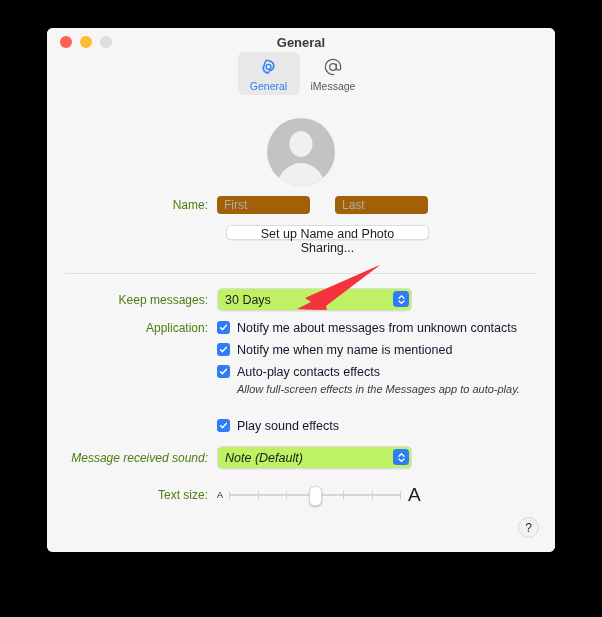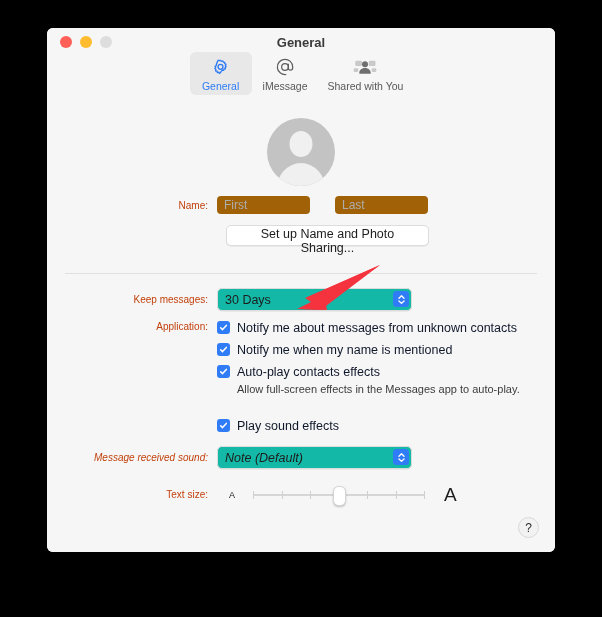--- a/index.html
+++ b/index.html
@@ -370,19 +370,6 @@
         <span class="tab-label">iMessage</span>
       </div>
 
-      <div class="tab">
-        <span class="tab-icon">
-          <svg width="24" height="19" viewBox="0 0 32 24" fill="#8a8a8a">
-            <rect x="3" y="3" width="9" height="7" rx="1.6" fill="#c9c9c9"></rect>
-            <rect x="21" y="3" width="9" height="7" rx="1.6" fill="#c9c9c9"></rect>
-            <rect x="1" y="13" width="6" height="5" rx="1.3" fill="#c9c9c9"></rect>
-            <rect x="25" y="13" width="6" height="5" rx="1.3" fill="#c9c9c9"></rect>
-            <circle cx="16" cy="7.5" r="4" fill="#6e6e6e"></circle>
-            <path d="M16 12.6c-4.4 0-7.6 2.9-7.6 6.2v1.4h15.2v-1.4c0-3.3-3.2-6.2-7.6-6.2z" fill="#6e6e6e"></path>
-          </svg>
-        </span>
-        <span class="tab-label">Shared with You</span>
-      </div>
 
     </div>
 

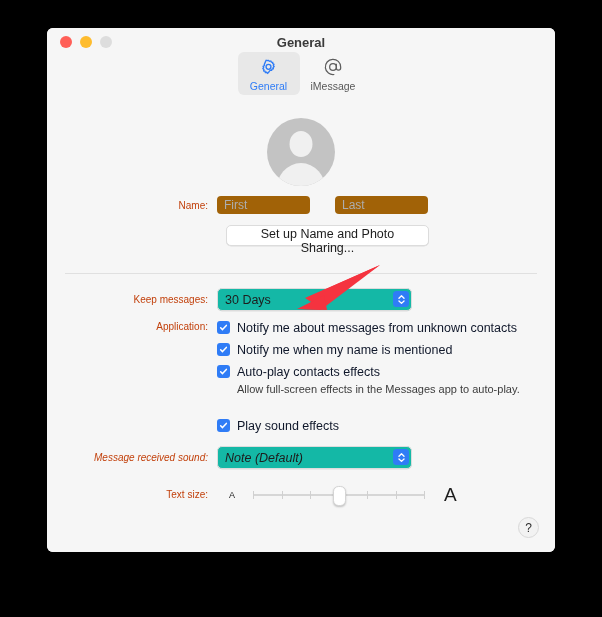--- a/index.html
+++ b/index.html
@@ -160,8 +160,8 @@
     width: 170px;
     text-align: right;
     padding-right: 9px;
-    font-size: 10px;
-    color: #c2410c;
+    font-size: 12px;
+    color: #4d7c0f;
     box-sizing: border-box;
   }
 

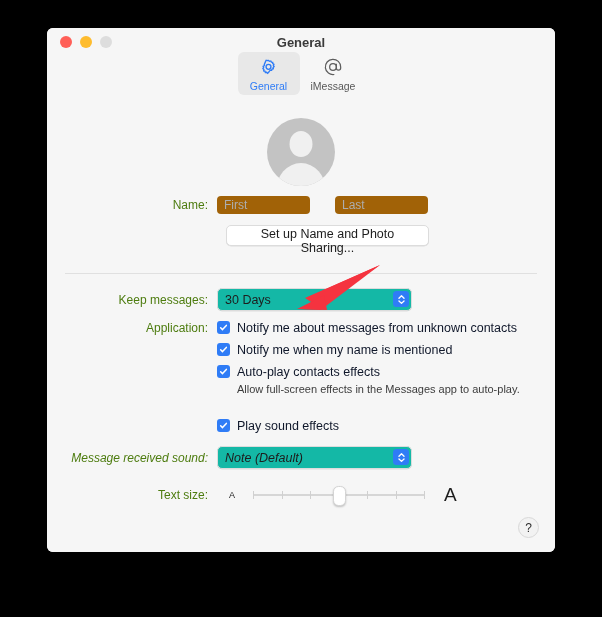--- a/index.html
+++ b/index.html
@@ -185,7 +185,7 @@
     margin-left: 179px;
     margin-top: 11px;
     width: 203px;
-    height: 21px;
+    height: 15px;
     background: #ffffff;
     border: 1px solid #dcdcdc;
     border-radius: 5px;

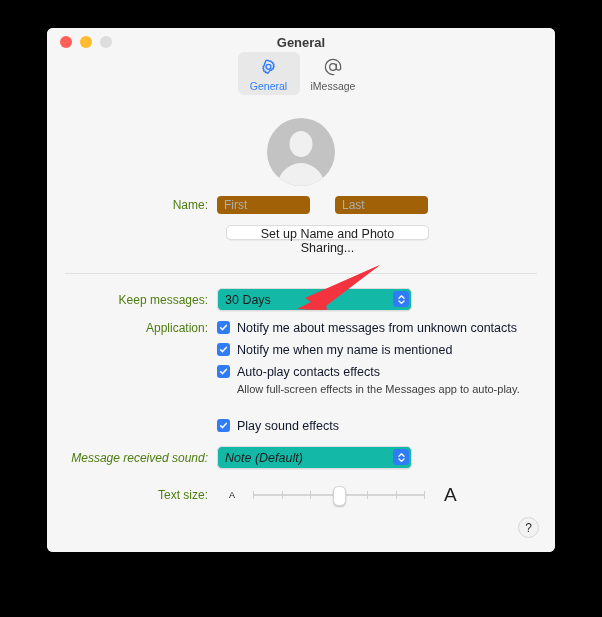--- a/index.html
+++ b/index.html
@@ -207,7 +207,7 @@
     position: relative;
     width: 193px;
     height: 21px;
-    background: #14b8a6;
+    background: #bef264;
     border: 1px solid #dcdcdc;
     border-radius: 5px;
     box-shadow: 0 0.5px 0.5px rgba(0,0,0,0.10);

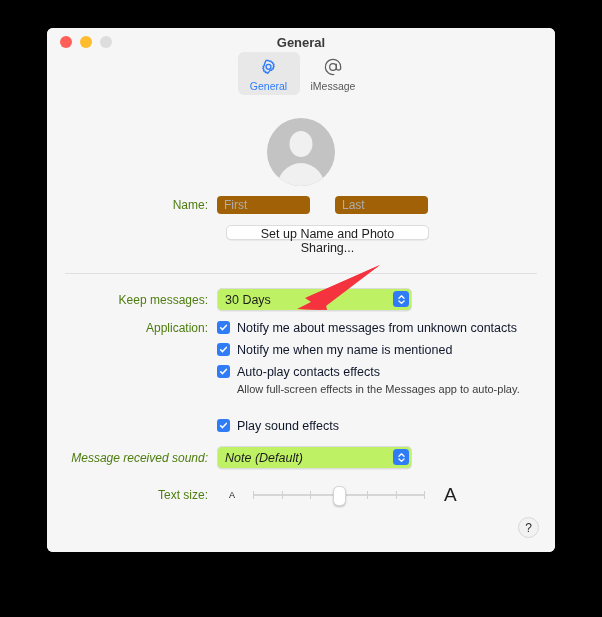--- a/index.html
+++ b/index.html
@@ -263,6 +263,7 @@
     margin-top: 4px;
     font-size: 11px;
     color: #3c3c3c;
+    font-style: italic;
   }
 
   

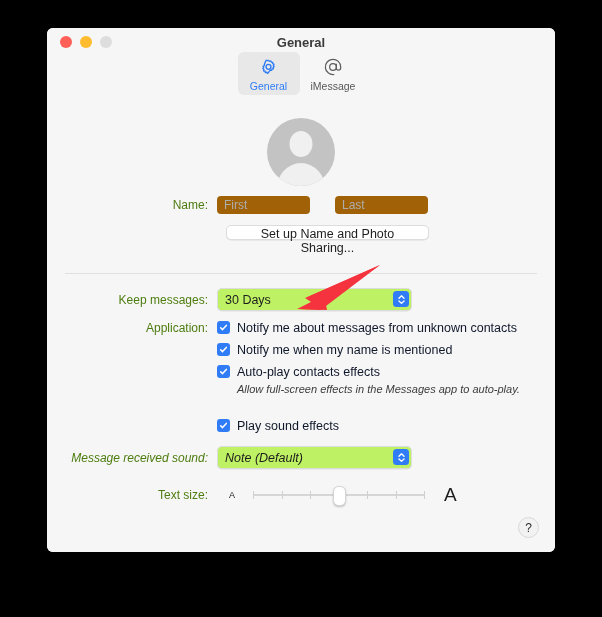--- a/index.html
+++ b/index.html
@@ -271,7 +271,6 @@
     display: flex;
     align-items: center;
     margin-top: 16px;
-    gap: 12px;
   }
   .size-small { font-size: 9px; color: #1d1d1d; margin-right: 6px; }
   .size-large { font-size: 19px; color: #1d1d1d; margin-left: 7px; line-height: 1; }

